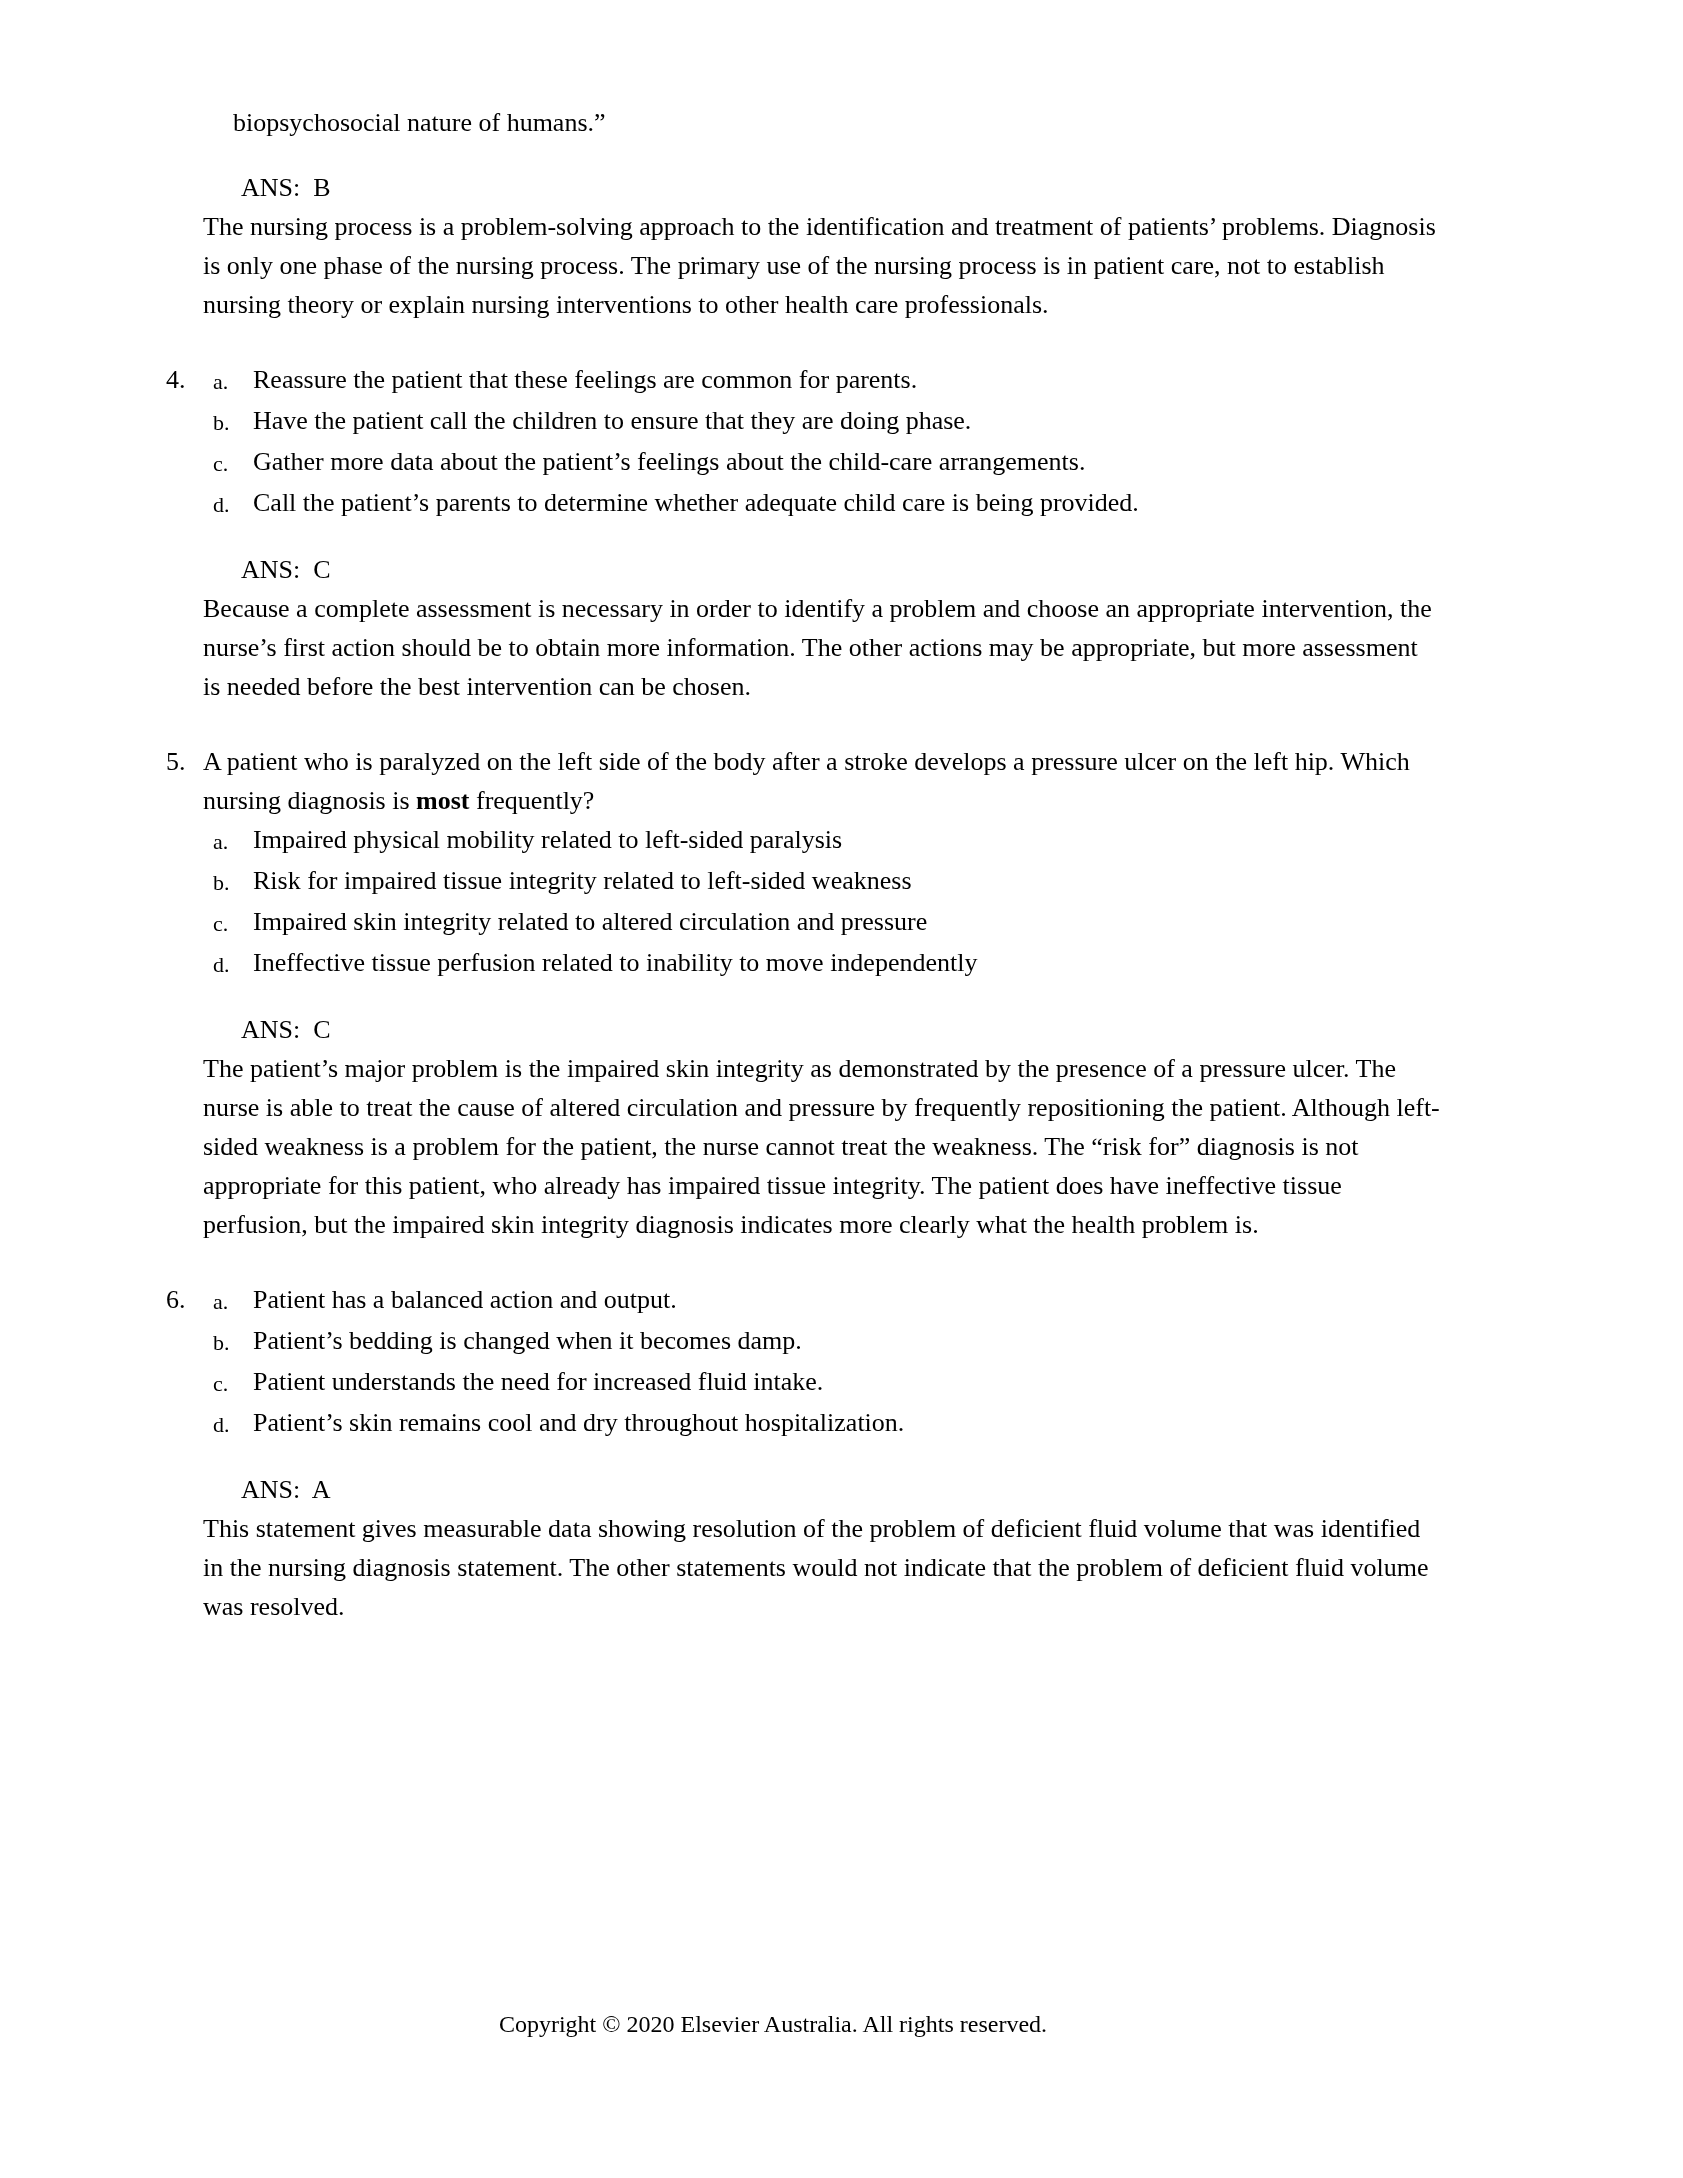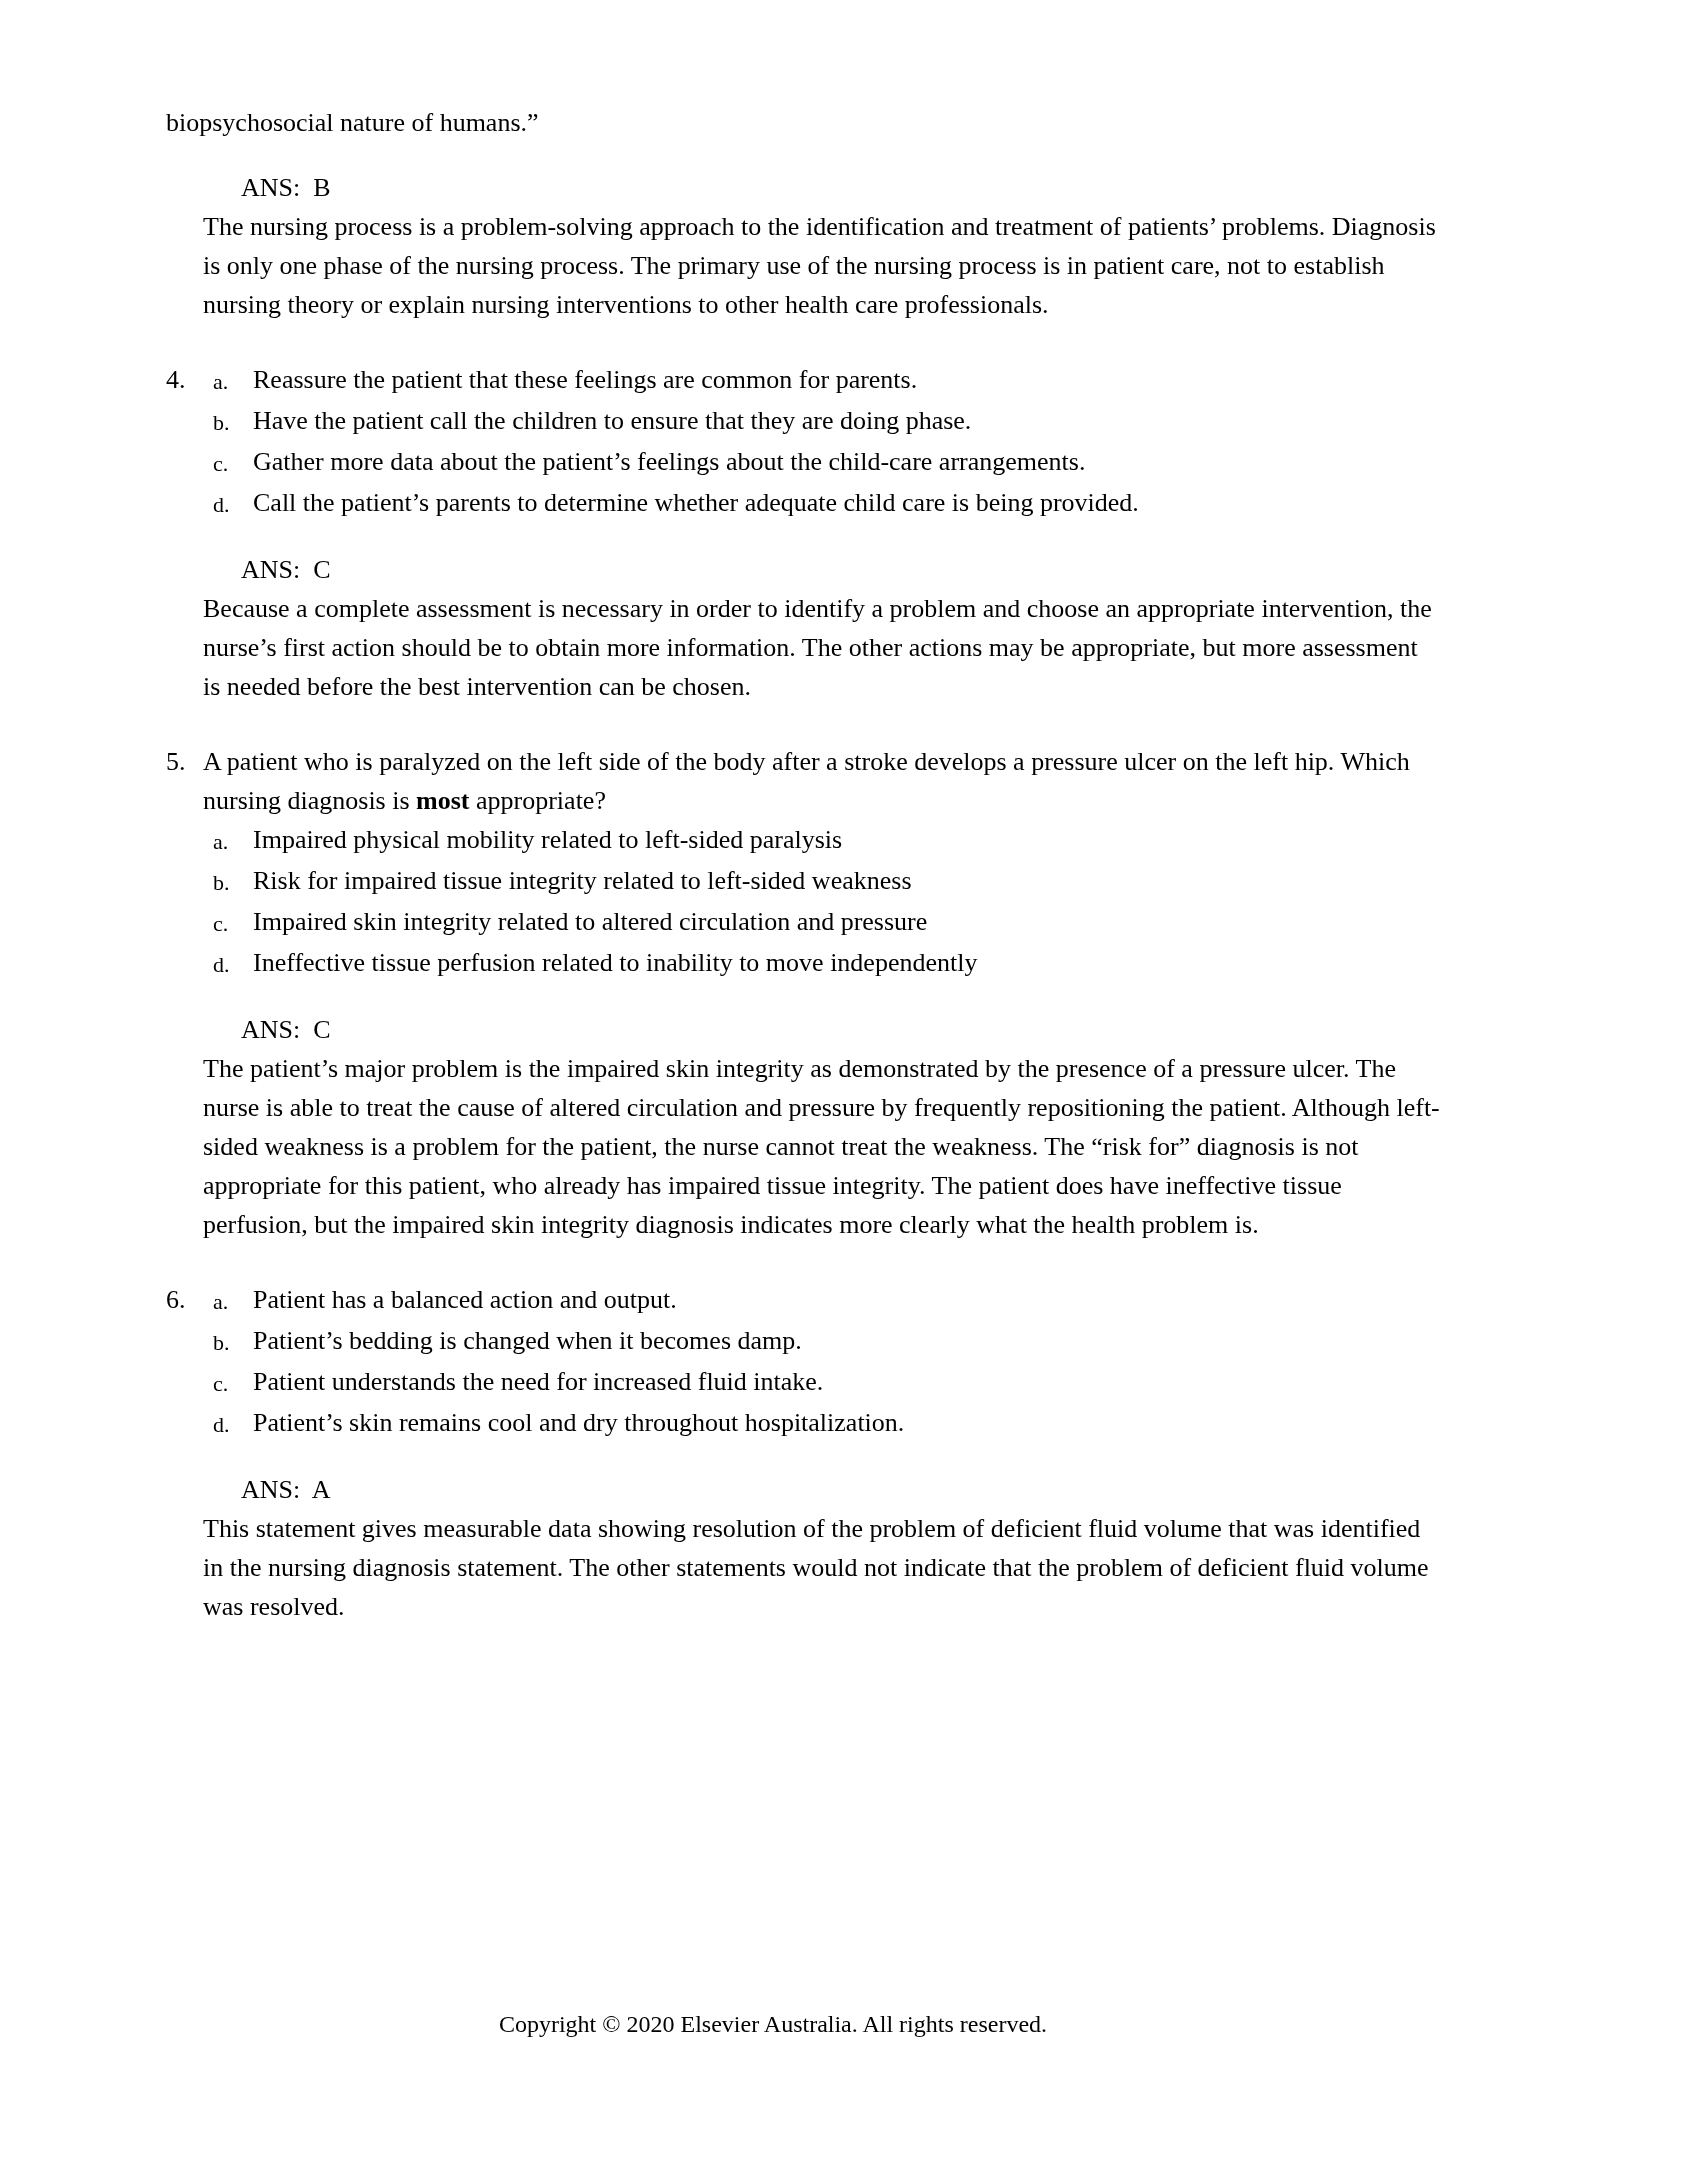--- a/index.html
+++ b/index.html
@@ -33,6 +33,7 @@
 
   
   .continuation {
+    margin-left: 67px;
     width: 1139px;
   }
 

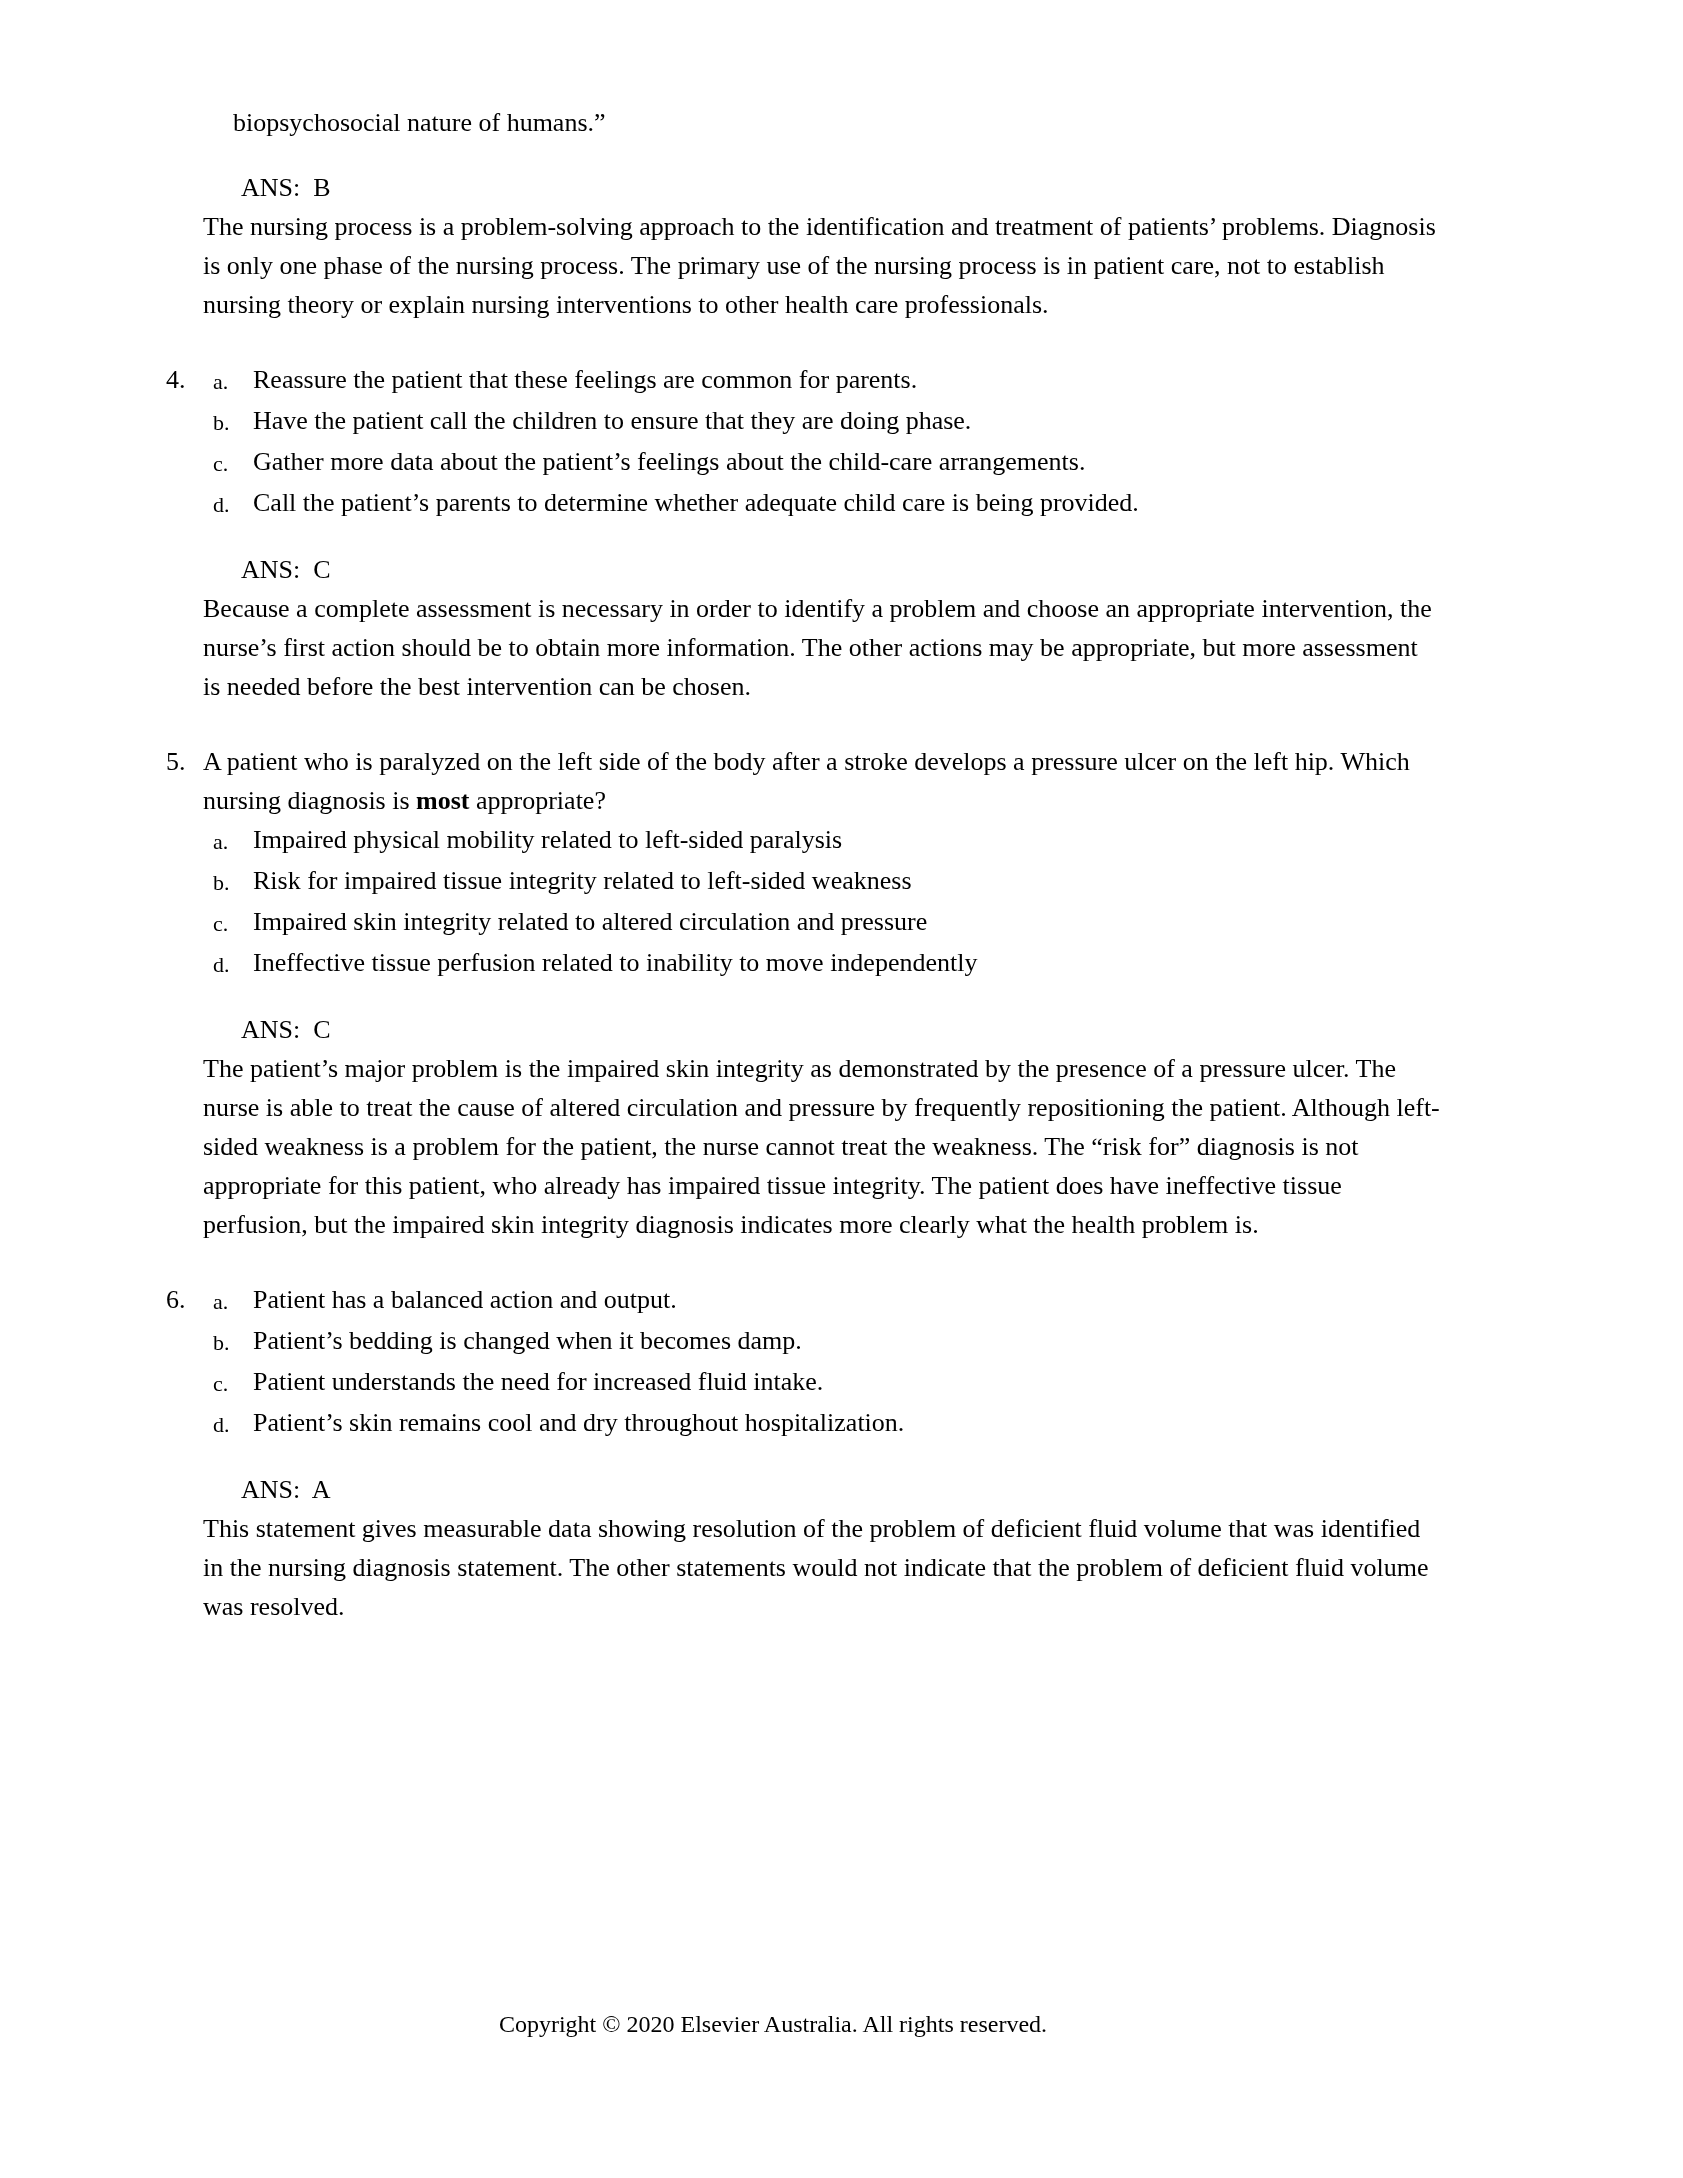--- a/index.html
+++ b/index.html
@@ -159,7 +159,7 @@
     <div class="qitem">
       <div class="qnum">5.</div>
       <div class="qbody">
-        <div class="qstem"><span>A patient who is paralyzed on the left side of the body after a stroke develops a pressure ulcer on the left hip. Which nursing diagnosis is </span><b>most</b><span> appropriate?</span></div>
+        <div class="qstem"><span>A patient who is paralyzed on the left side of the body after a stroke develops a pressure ulcer on the left hip. Which nursing diagnosis is </span><b>most</b><span> frequently?</span></div>
         <div class="options">
           <div class="option">
             <div class="olet">a.</div>

